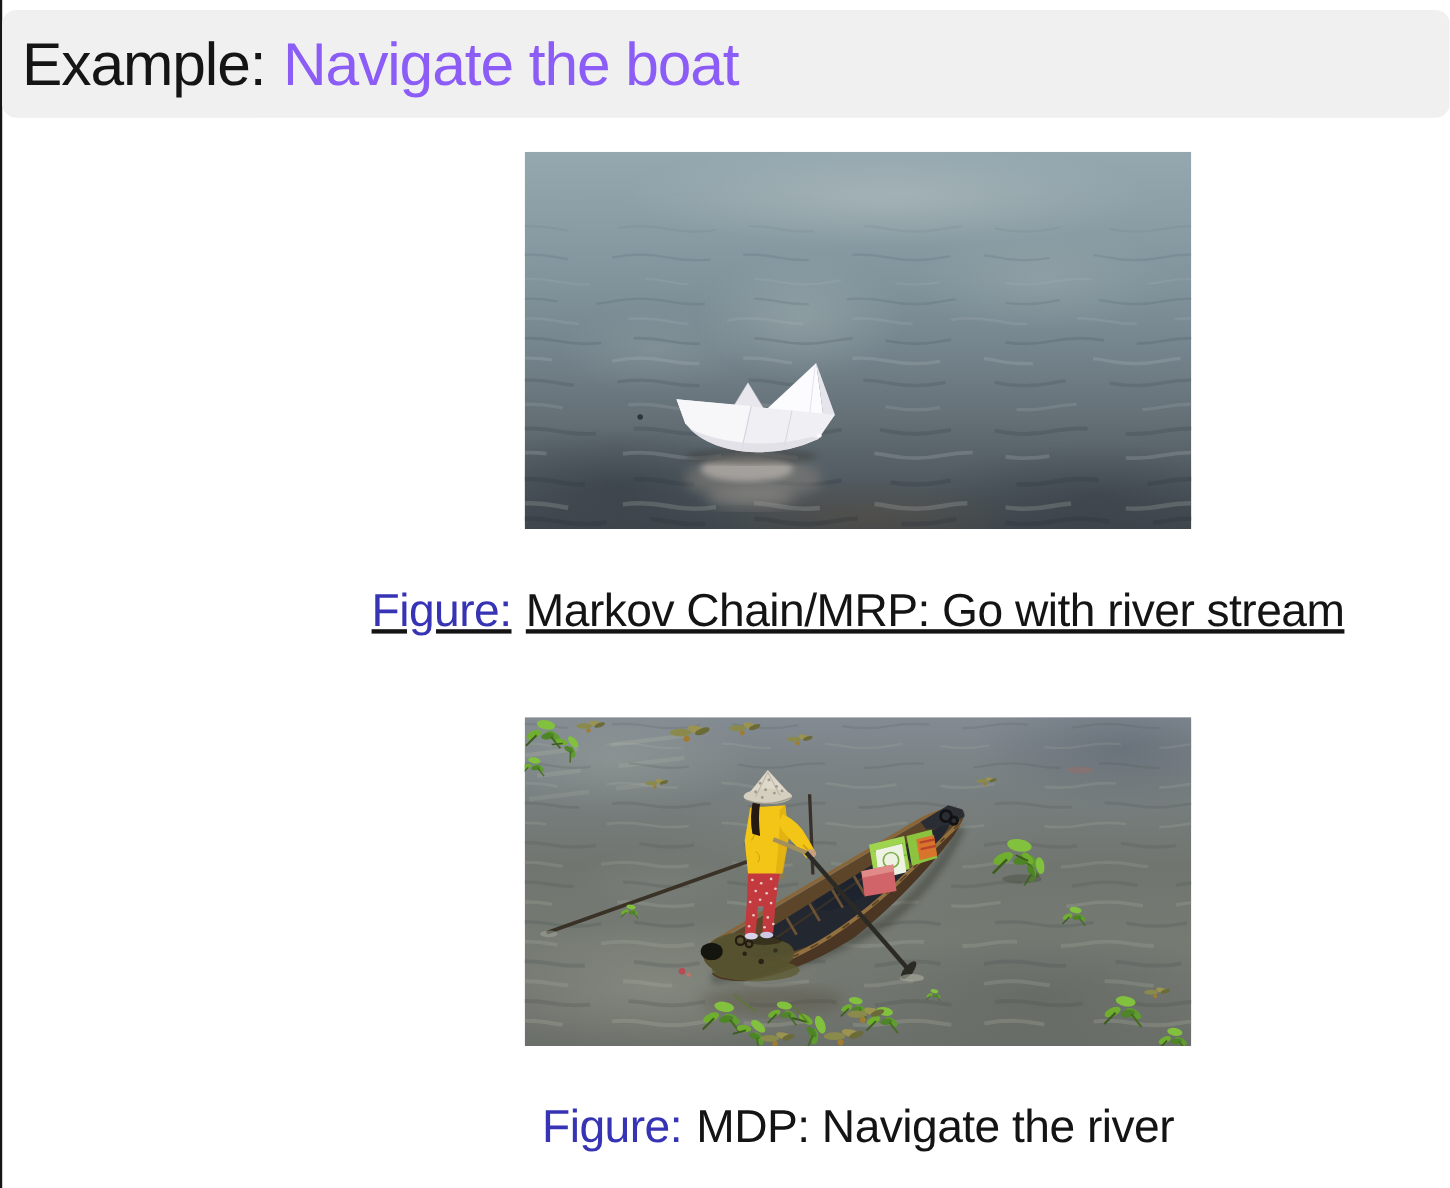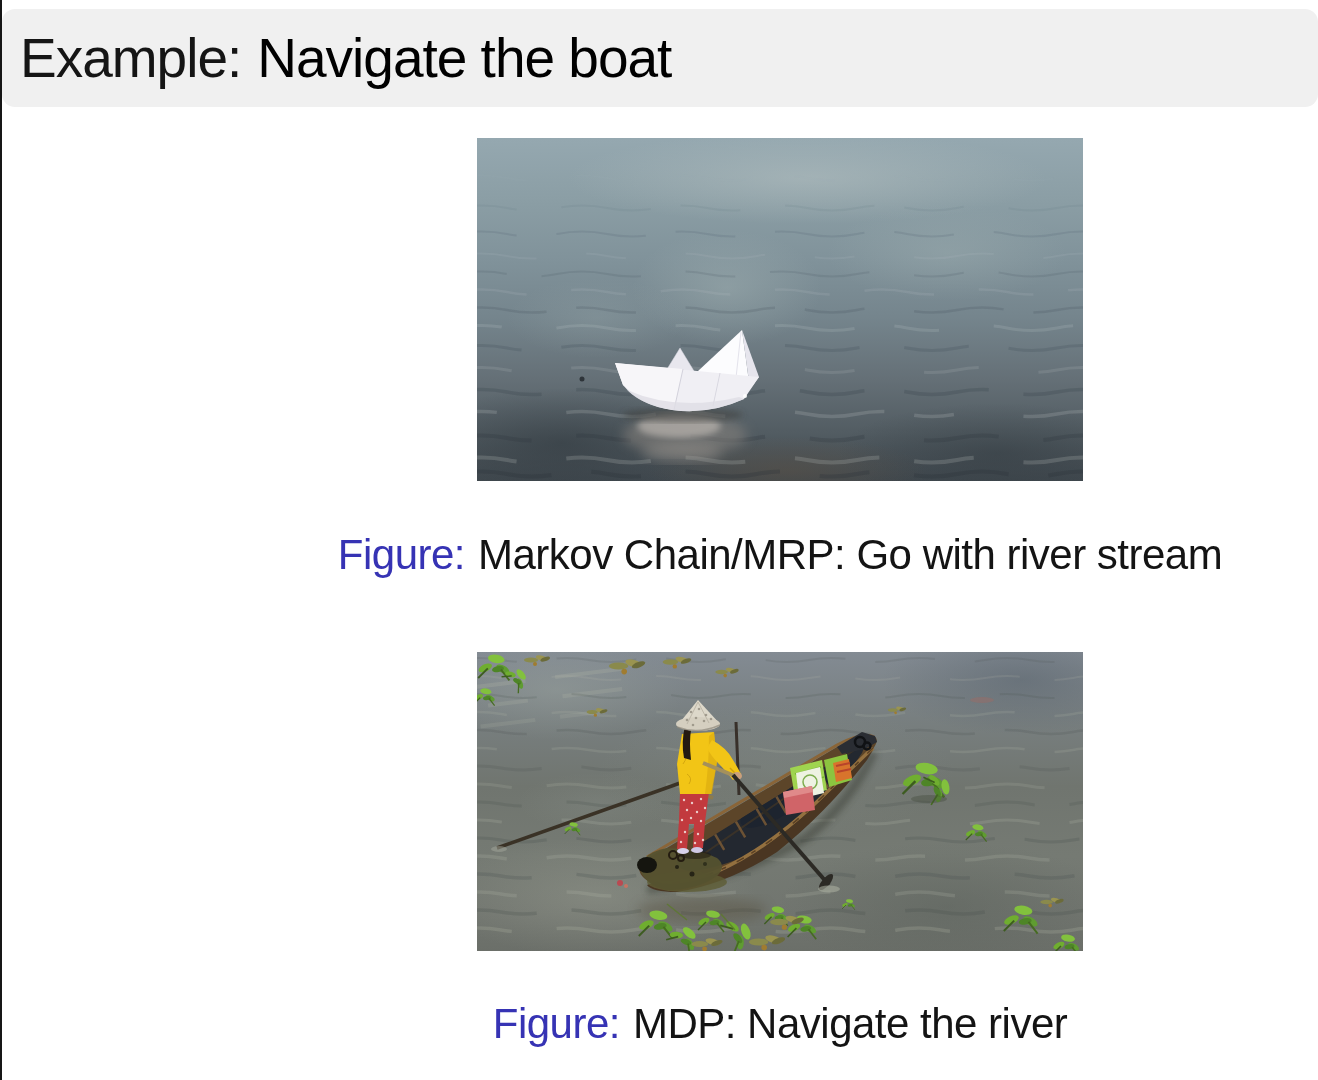--- a/index.html
+++ b/index.html
@@ -20,7 +20,7 @@
     font-size:55px; color:#151515; letter-spacing:-1px; margin-right:16px; white-space:nowrap;
   }
   .title-bar .t-main {
-    font-size:55px; color:#000000; letter-spacing:-1px; white-space:nowrap;
+    font-size:55px; color:#8b5cf6; letter-spacing:-1px; white-space:nowrap;
   }
   .fig-photo {
     position:absolute; left:477px; width:606px; display:block;

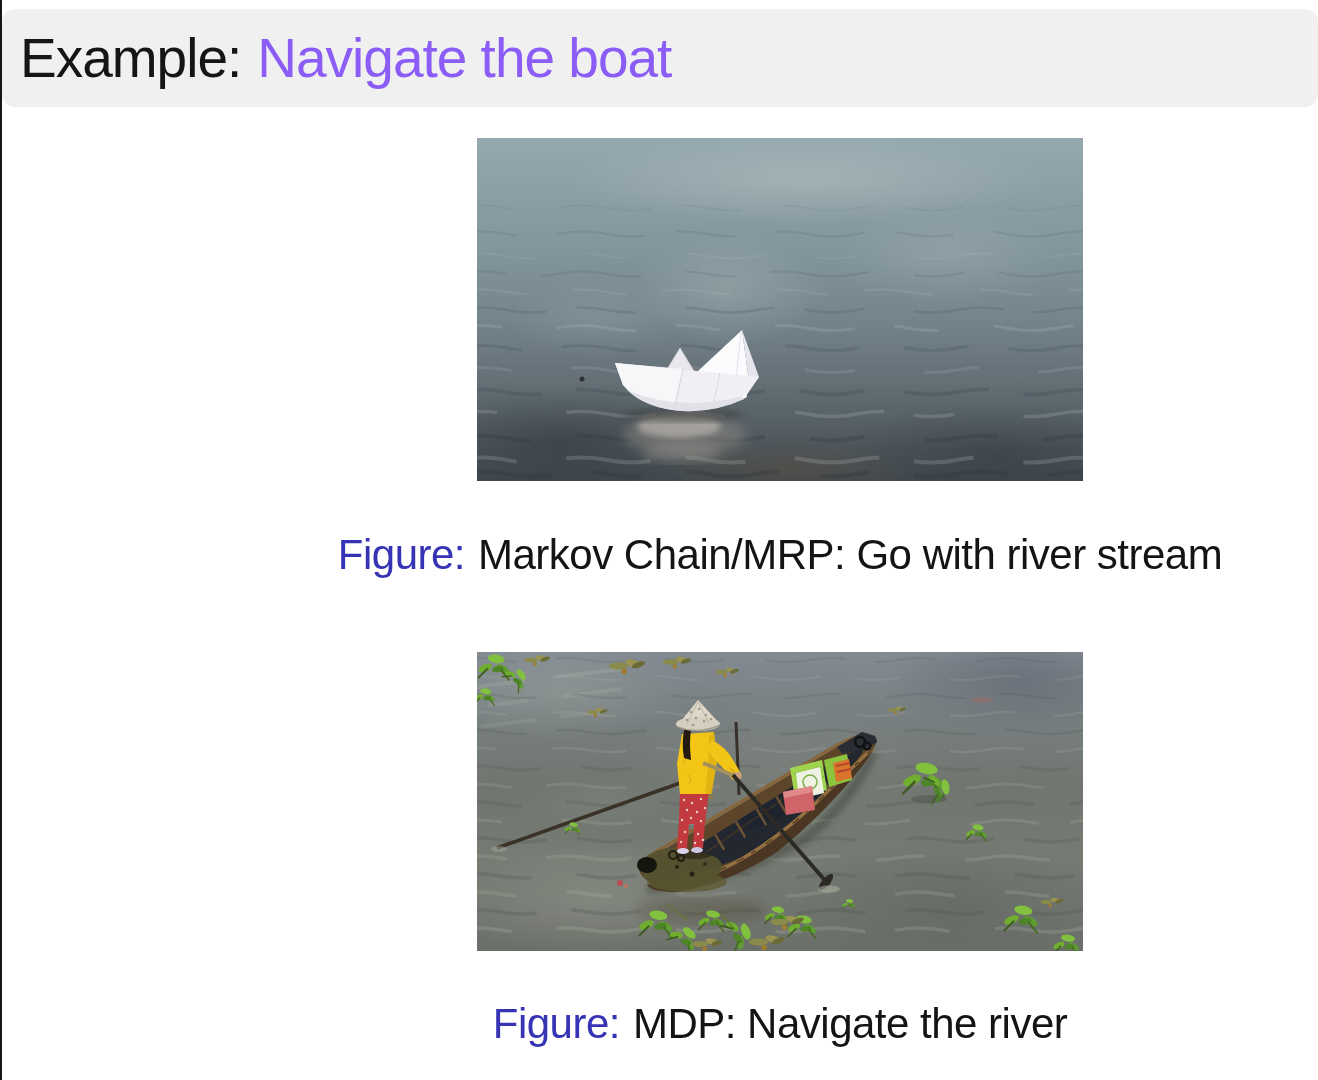--- a/index.html
+++ b/index.html
@@ -31,7 +31,7 @@
     position:absolute; left:780px; transform:translateX(-50%);
     white-space:nowrap; font-size:42px; letter-spacing:-0.5px; color:#141414;
   }
-  #caption-1 { top:531px; }
+  #caption-1 { top:531px;text-decoration:underline; }
   #caption-2 { top:1000px; }
   .fig-label { color:#3633b4; margin-right:13px; }
 </style>

